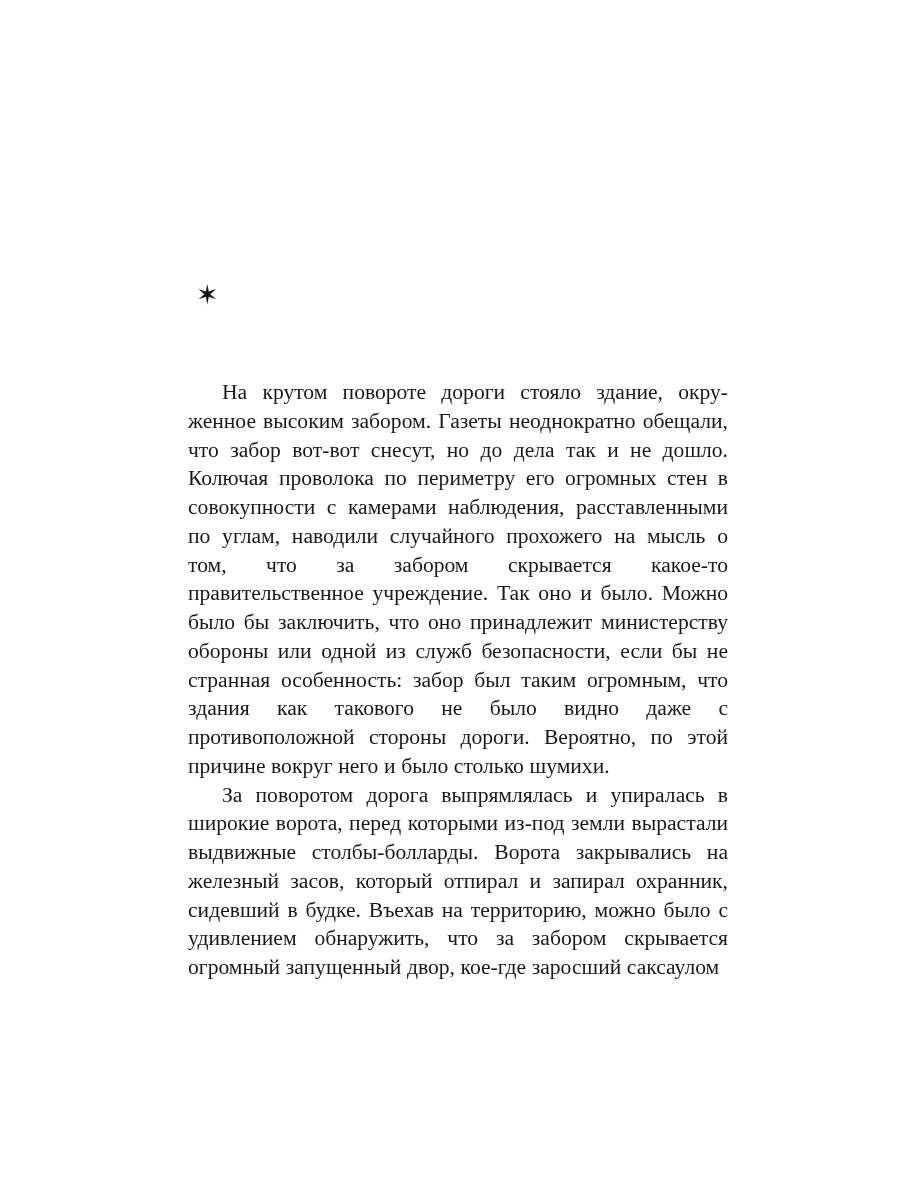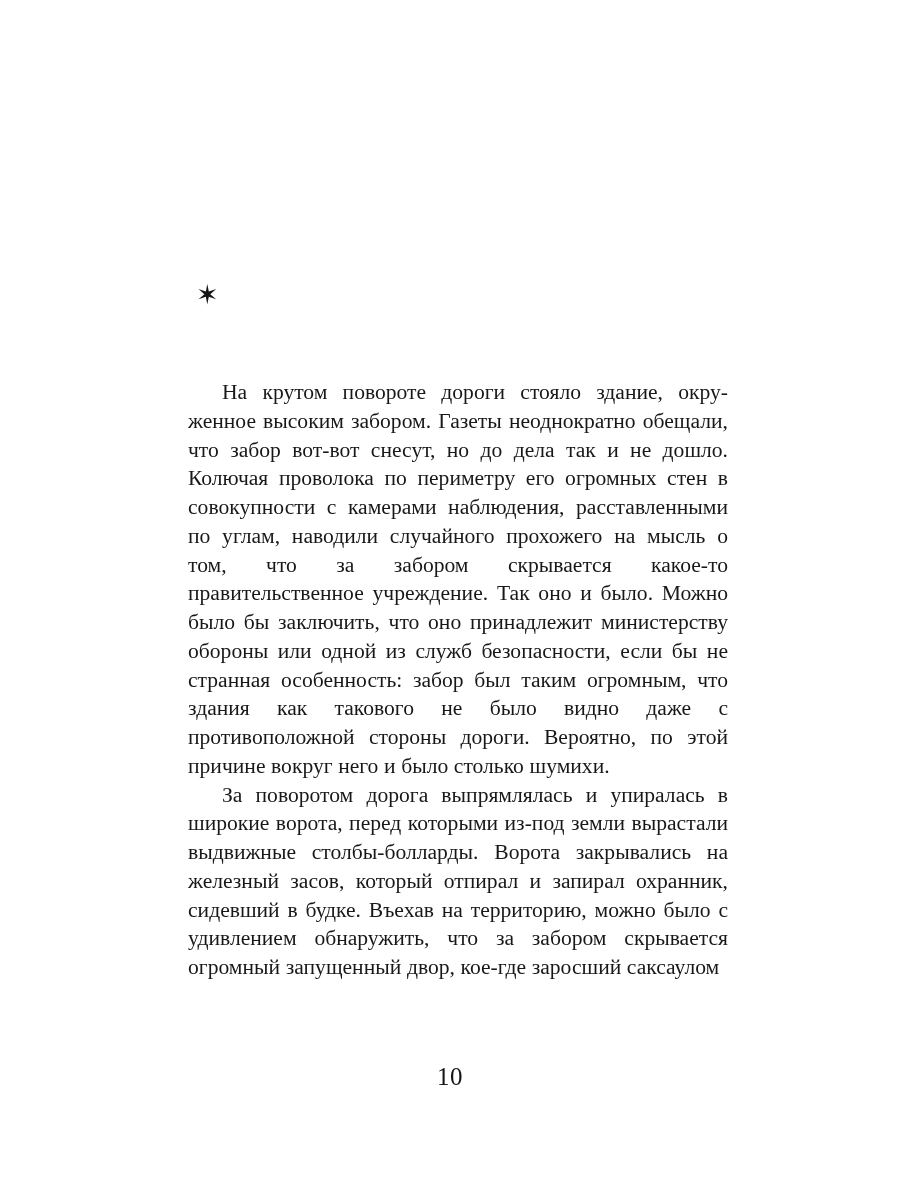--- a/index.html
+++ b/index.html
@@ -89,7 +89,6 @@
     <p class="body-par">За поворотом дорога выпрямлялась и упира­лась в широкие ворота, перед которыми из-под земли вырастали выдвижные столбы-болларды. Ворота закрывались на железный засов, который отпирал и запирал охранник, сидевший в будке. Въехав на территорию, можно было с удивлением обнаружить, что за забором скрывается огромный запущенный двор, кое-где заросший саксаулом</p>
   </div>
 
-  <div class="folio">10</div>
 
 </div>
 

